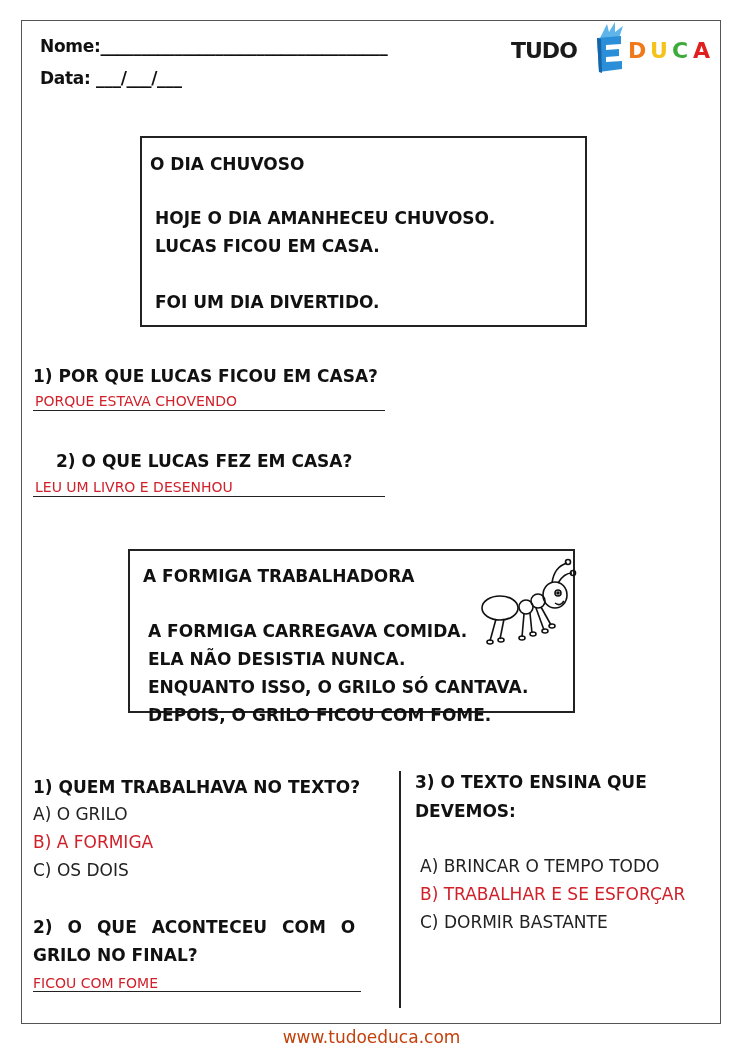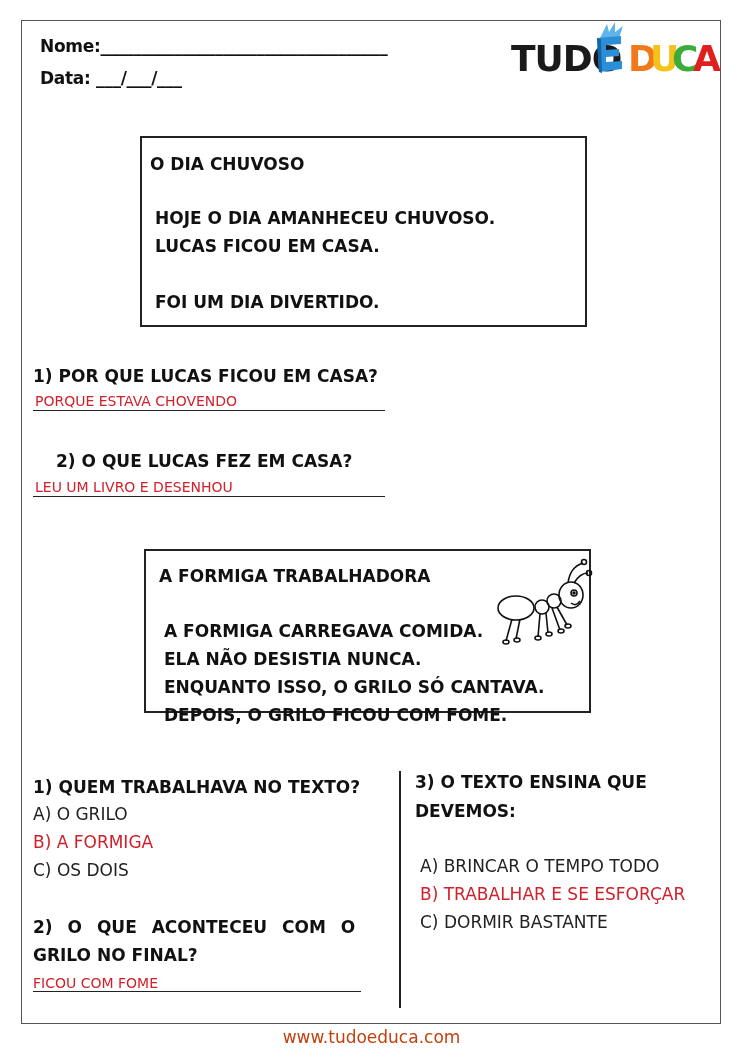--- a/index.html
+++ b/index.html
@@ -10,7 +10,7 @@
   .abs { position: absolute; white-space: nowrap; }
   .hdr { font-weight: bold; font-size: 17px; letter-spacing: -0.3px; }
   .logo { position: absolute; left: 511px; top: 28px; height: 50px; width: 206px; }
-  .logo span { font-family: "DejaVu Sans", sans-serif; font-weight: bold; font-size: 36px;
+  .logo span { font-family: "DejaVu Sans", sans-serif; font-weight: bold; font-size: 22px;
                letter-spacing: -1px; position: absolute; top: 10px; }
   .box { position: absolute; border: 2px solid #222; box-sizing: border-box; background: #fff; }
   .box .title { position: absolute; font-weight: bold; font-size: 17px; white-space: nowrap; }

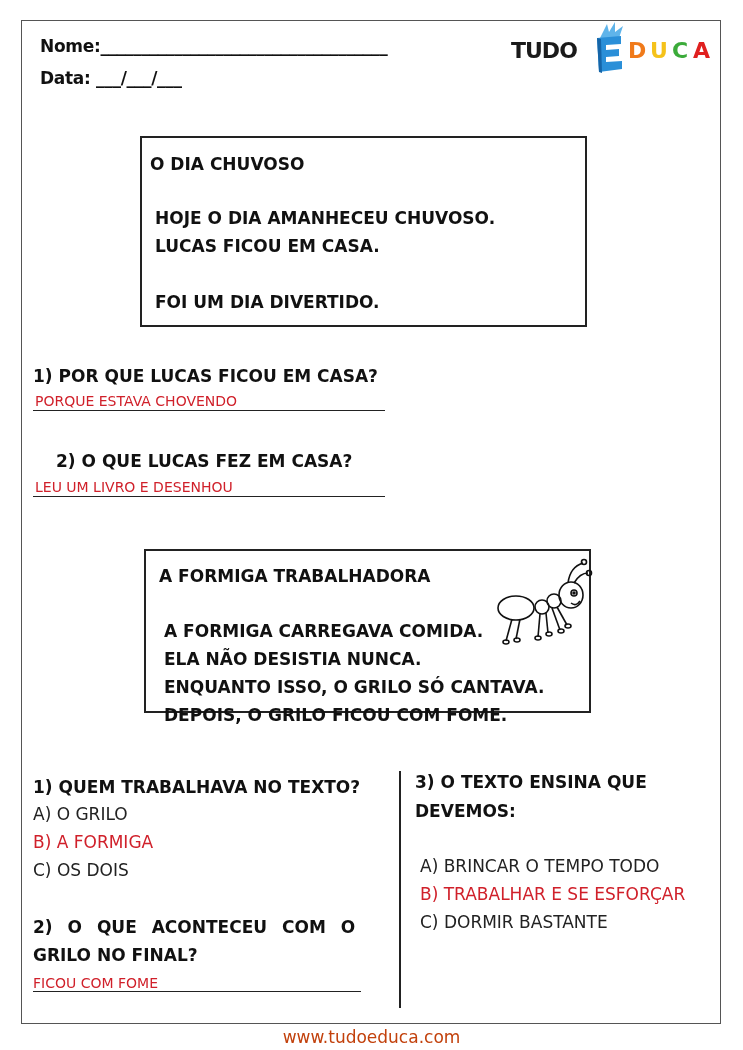--- a/index.html
+++ b/index.html
@@ -59,7 +59,7 @@
 <div class="ans" style="left:35px; top:479px;">LEU UM LIVRO E DESENHOU</div>
 <div class="rule" style="left:33px; top:496px; width:352px;"></div>
 
-<div class="box" style="left:144px; top:549px; width:447px; height:164px;">
+<div class="box" style="left:128px; top:549px; width:447px; height:164px;">
   <div class="title" style="left:13px; top:15px;">A FORMIGA TRABALHADORA</div>
   <div class="line" style="left:18px; top:70px;">A FORMIGA CARREGAVA COMIDA.</div>
   <div class="line" style="left:18px; top:98px;">ELA NÃO DESISTIA NUNCA.</div>

